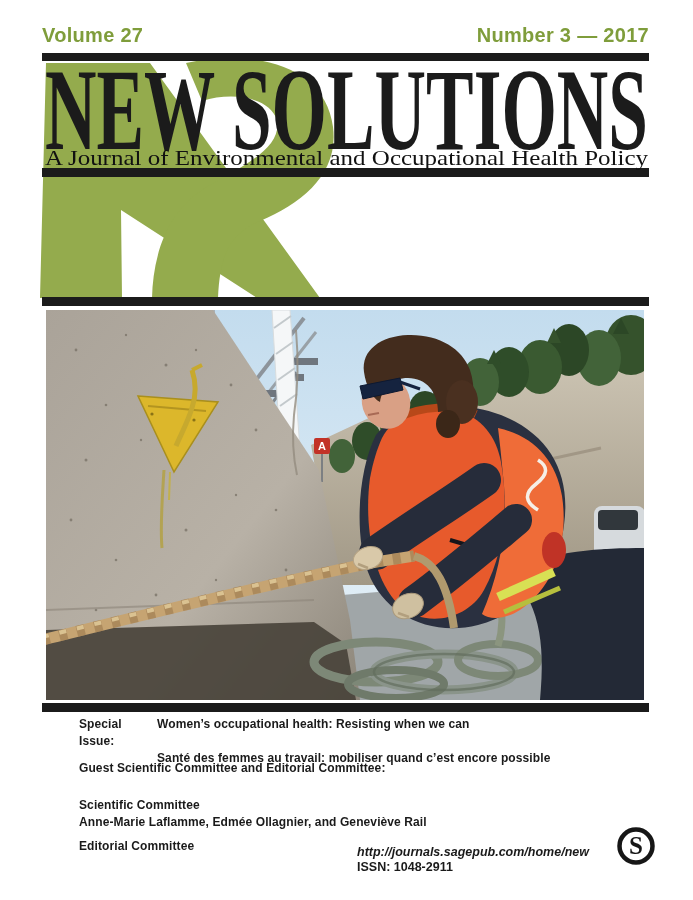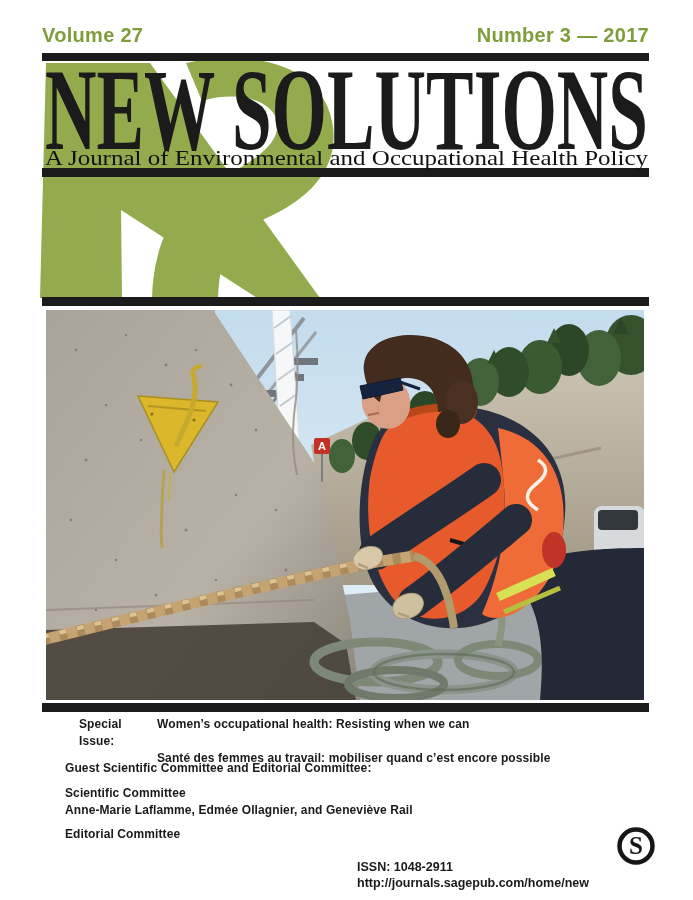--- a/index.html
+++ b/index.html
@@ -240,7 +240,7 @@
     </div>
   </div>
 
-  <div class="txtblock" style="left:65px;top:760px;width:560px;">
+  <div class="txtblock" style="left:79px;top:760px;width:560px;">
     <div>Guest Scientific Committee and Editorial Committee:</div>
     <div style="margin-top:8px;">Scientific Committee</div>
     <div>Anne-Marie Laflamme, Edmée Ollagnier, and Geneviève Rail</div>

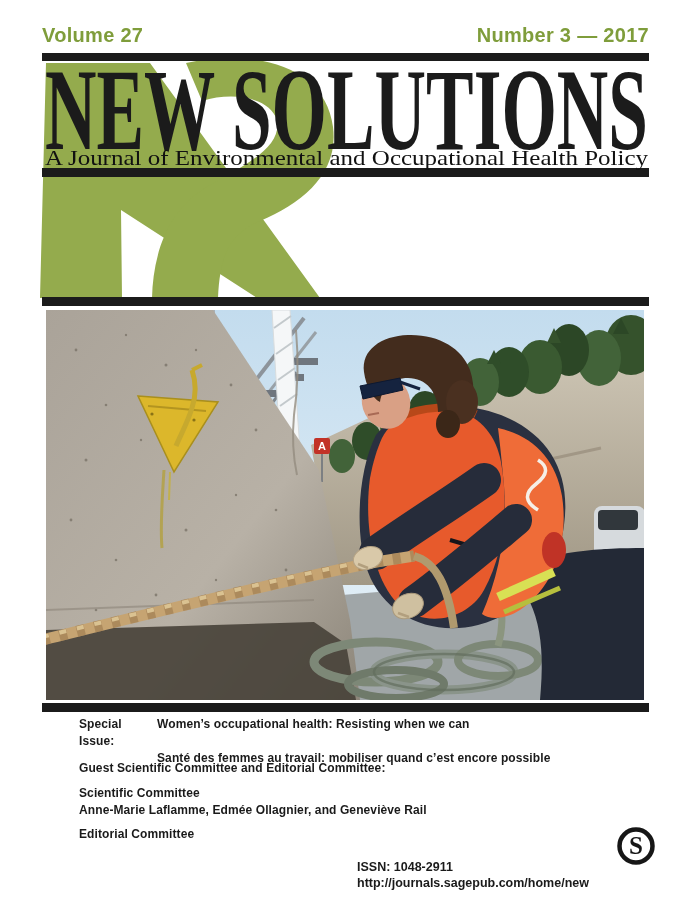--- a/index.html
+++ b/index.html
@@ -242,7 +242,7 @@
 
   <div class="txtblock" style="left:79px;top:760px;width:560px;">
     <div>Guest Scientific Committee and Editorial Committee:</div>
-    <div style="margin-top:8px;">Scientific Committee</div>
+    <div style="margin-top:20px;">Scientific Committee</div>
     <div>Anne-Marie Laflamme, Edmée Ollagnier, and Geneviève Rail</div>
     <div style="margin-top:7px;">Editorial Committee</div>
   </div>

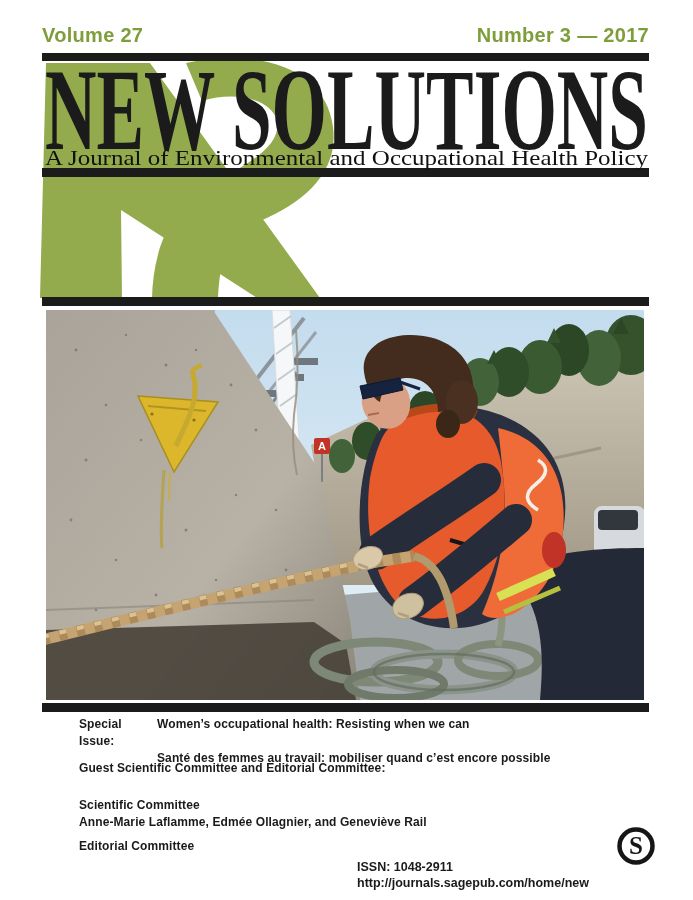--- a/index.html
+++ b/index.html
@@ -247,7 +247,7 @@
     <div style="margin-top:7px;">Editorial Committee</div>
   </div>
 
-  <div class="footer-txt" style="top:876px;">http://journals.sagepub.com/home/new</div>
+  <div class="footer-txt" style="top:845px;font-style:italic;">http://journals.sagepub.com/home/new</div>
   <div class="footer-txt" style="top:860px;">ISSN: 1048-2911</div>
 
   <svg class="abs" style="left:616px;top:826px;" width="40" height="40" viewBox="0 0 40 40">

